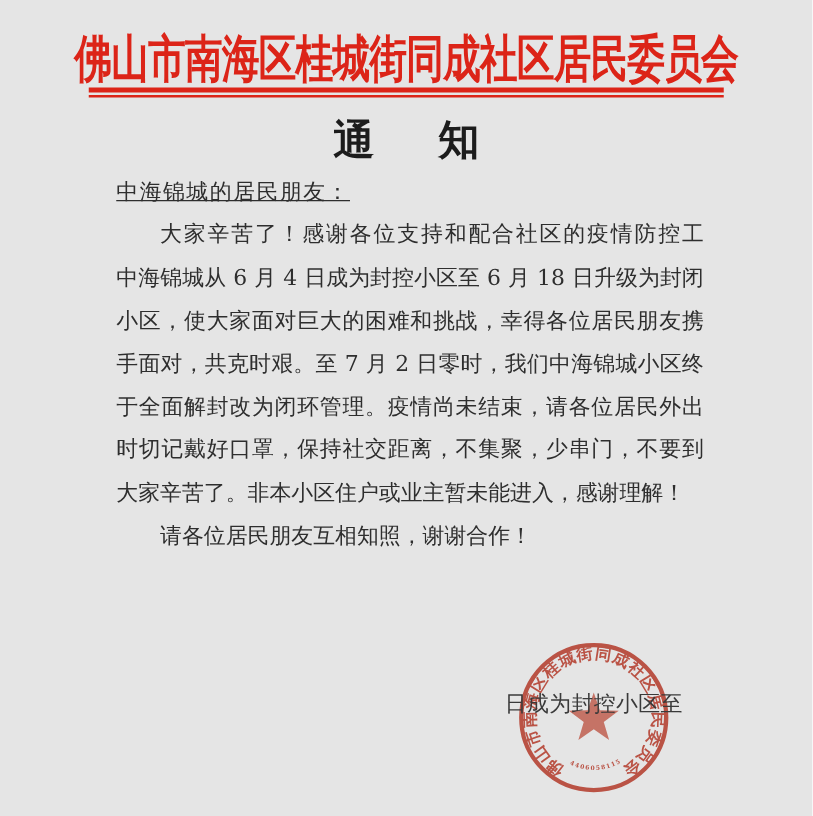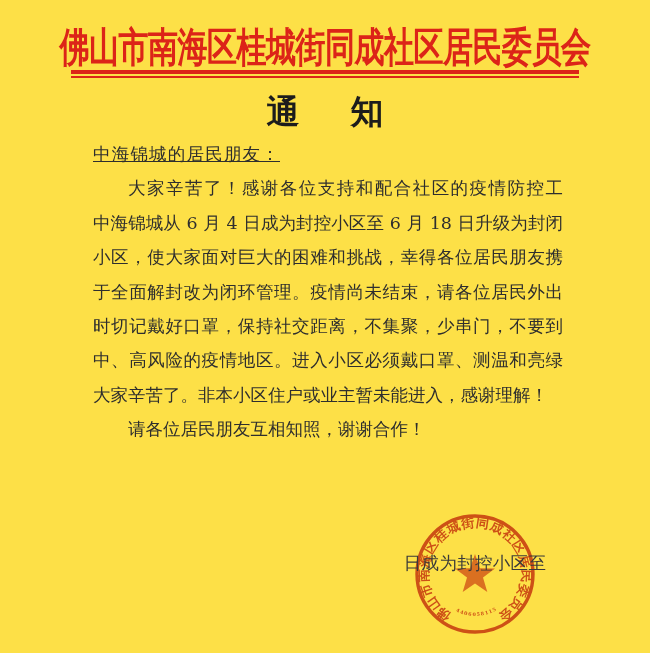--- a/index.html
+++ b/index.html
@@ -8,7 +8,7 @@
     position: relative;
     width: 650px;
     height: 653px;
-    background: #fde047;
+    background: #e5e5e5;
     overflow: hidden;
     font-family: "DejaVu Serif", "Liberation Serif", serif;
   }

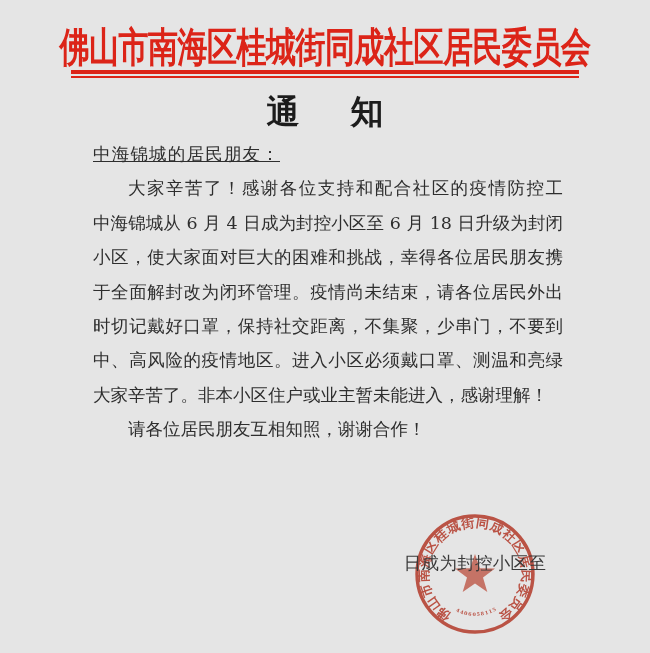--- a/index.html
+++ b/index.html
@@ -119,6 +119,7 @@
     <div class="line jf ind">大家辛苦了！感谢各位支持和配合社区的疫情防控工作，</div>
     <div class="line jf">中海锦城从 6 月 4 日成为封控小区至 6 月 18 日升级为封闭</div>
     <div class="line jf">小区，使大家面对巨大的困难和挑战，幸得各位居民朋友携</div>
+    <div class="line jf">手面对，共克时艰。至 7 月 2 日零时，我们中海锦城小区终</div>
     <div class="line jf">于全面解封改为闭环管理。疫情尚未结束，请各位居民外出</div>
     <div class="line jf">时切记戴好口罩，保持社交距离，不集聚，少串门，不要到</div>
     <div class="line jf">中、高风险的疫情地区。进入小区必须戴口罩、测温和亮绿</div>

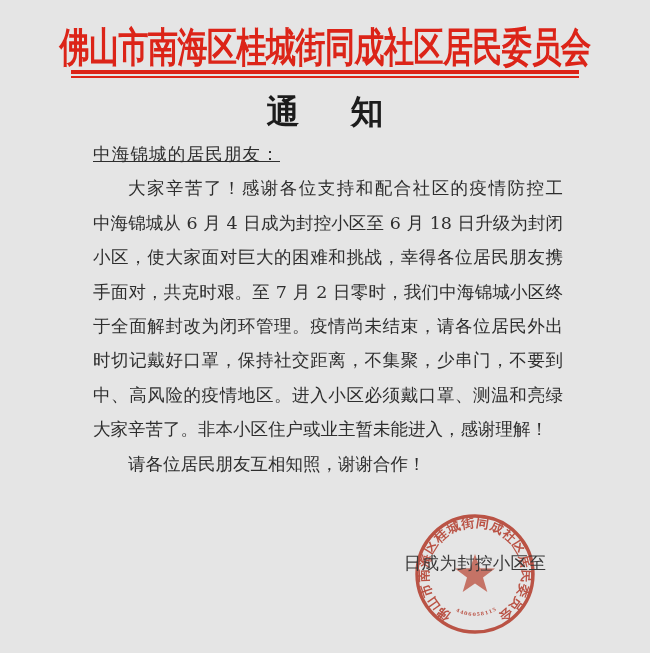--- a/index.html
+++ b/index.html
@@ -122,7 +122,6 @@
     <div class="line jf">手面对，共克时艰。至 7 月 2 日零时，我们中海锦城小区终</div>
     <div class="line jf">于全面解封改为闭环管理。疫情尚未结束，请各位居民外出</div>
     <div class="line jf">时切记戴好口罩，保持社交距离，不集聚，少串门，不要到</div>
-    <div class="line jf">中、高风险的疫情地区。进入小区必须戴口罩、测温和亮绿</div>
     <div class="line">大家辛苦了。非本小区住户或业主暂未能进入，感谢理解！</div>
     <div class="line ind">请各位居民朋友互相知照，谢谢合作！</div>
   </div>

